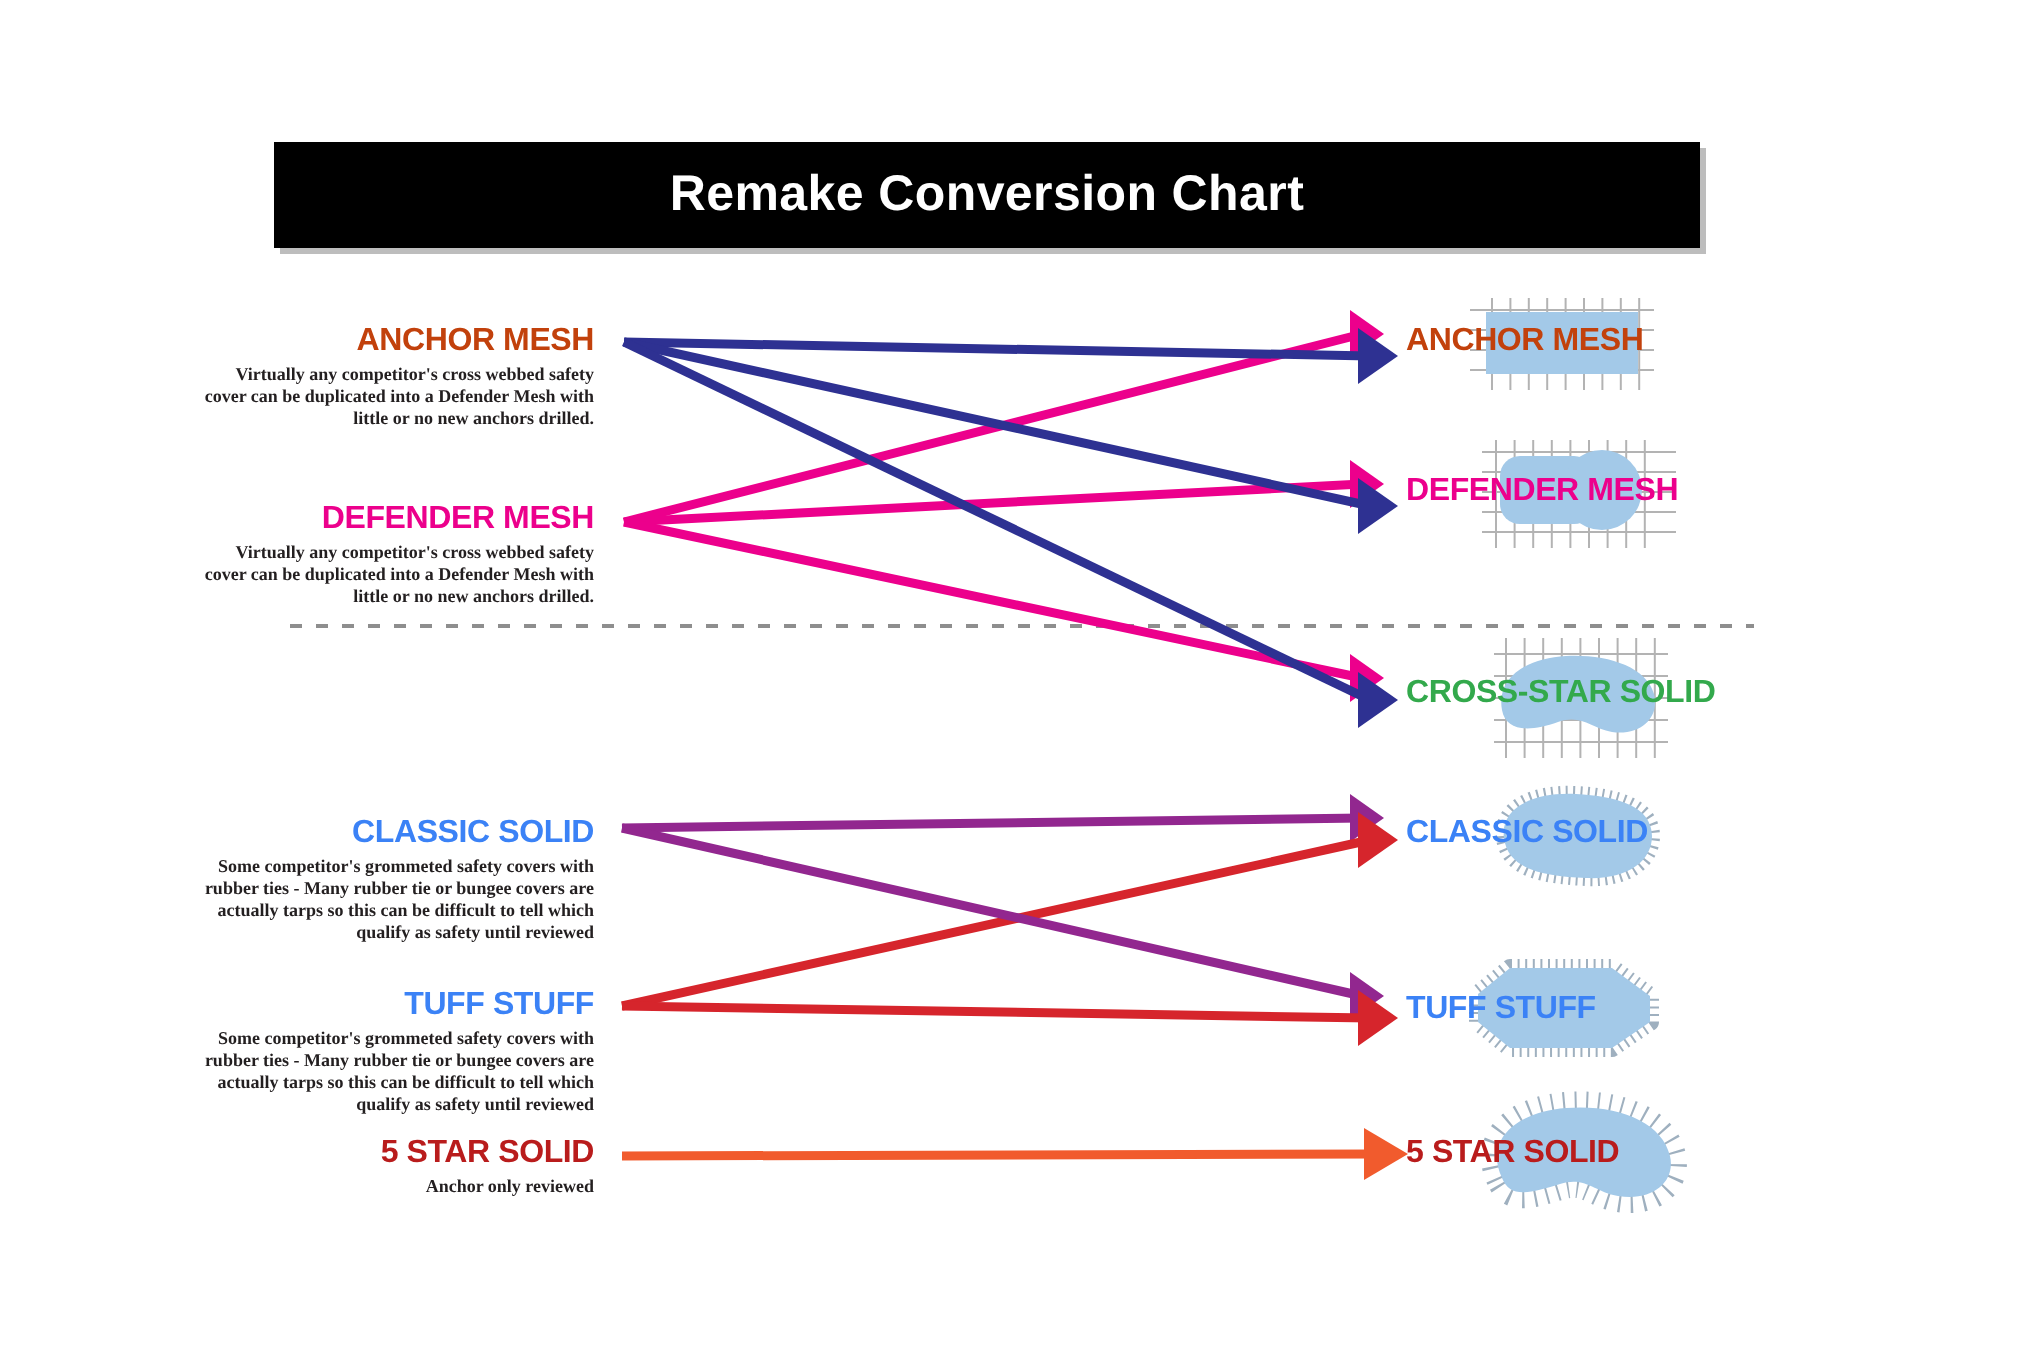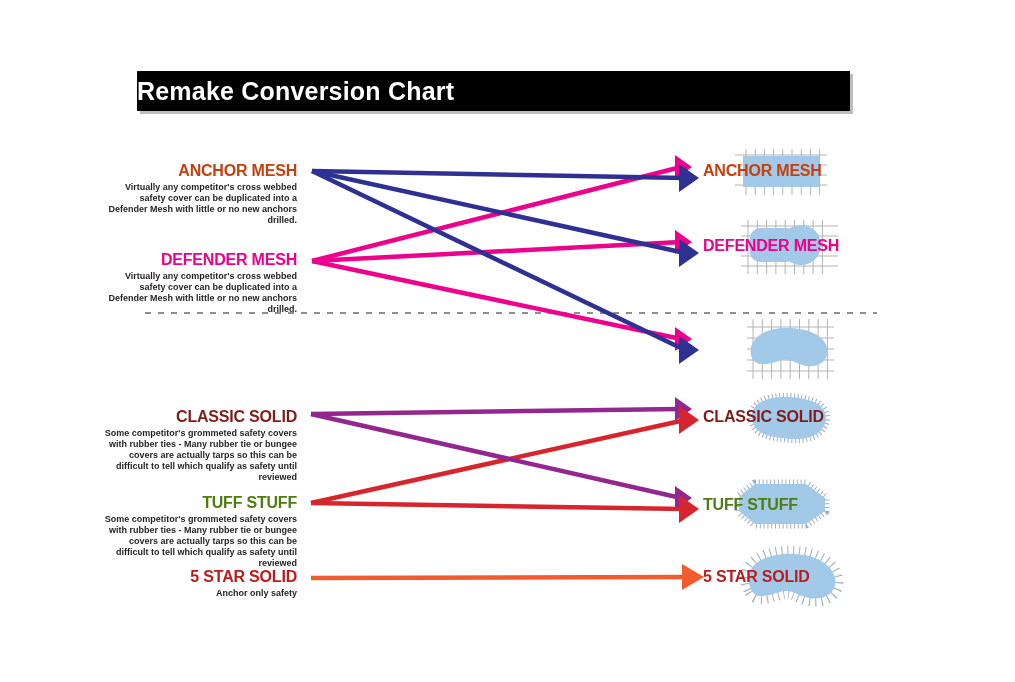--- a/index.html
+++ b/index.html
@@ -5,8 +5,8 @@
   html,body{margin:0;padding:0;background:#fff;}
   .stage{position:relative;width:1015px;height:682px;background:#ffffff;overflow:hidden;
          font-family:"Liberation Sans","DejaVu Sans",sans-serif;}
-  .titlebar{position:absolute;left:137px;top:71px;width:713px;height:40px;background:#000;
-            color:#fff;display:flex;align-items:center;justify-content:flex-start;
+  .titlebar{position:absolute;left:137px;top:71px;width:713px;height:53px;background:#000;
+            color:#fff;display:flex;align-items:center;justify-content:center;
             font-size:25px;font-weight:700;letter-spacing:0.2px;box-shadow:3px 3px 0 #bdbdbd;z-index:3;}
   svg.overlay{position:absolute;left:0;top:0;z-index:1;}
   .lp{position:absolute;left:102px;width:195px;text-align:right;z-index:2;}

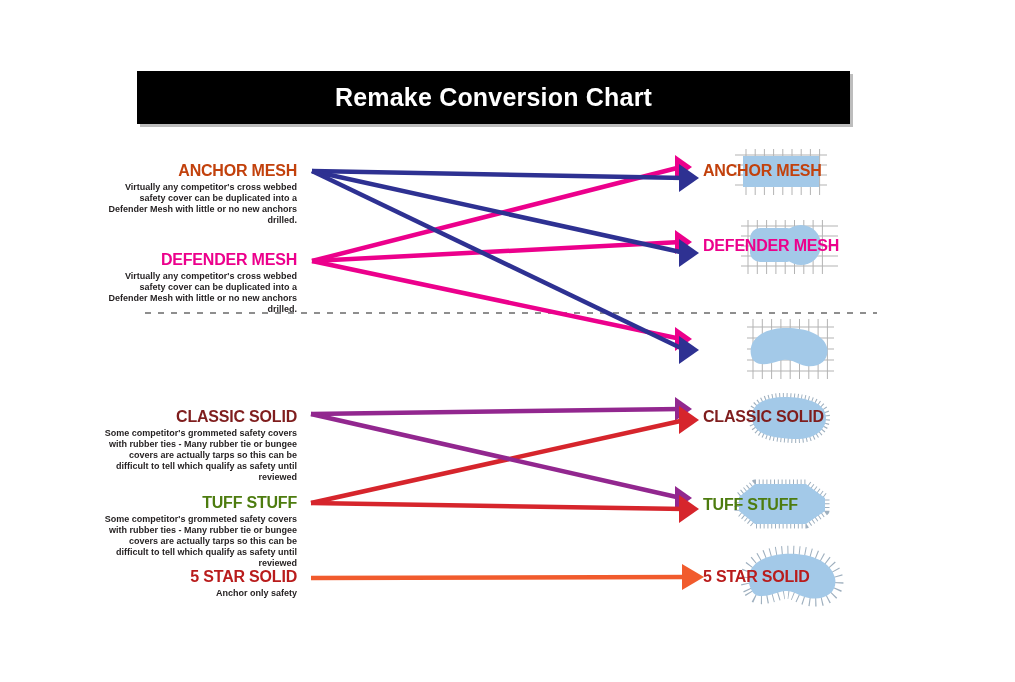--- a/index.html
+++ b/index.html
@@ -11,7 +11,7 @@
   svg.overlay{position:absolute;left:0;top:0;z-index:1;}
   .lp{position:absolute;left:102px;width:195px;text-align:right;z-index:2;}
   .lp-h{font-size:16px;font-weight:700;letter-spacing:-0.2px;line-height:18px;}
-  .lp-d{font-size:9px;font-weight:700;line-height:11px;color:#231f20;margin-top:2px;}
+  .lp-d{font-size:9px;font-weight:700;line-height:11px;color:#231f20;margin-top:2px;font-family:Liberation Serif, serif;}
   .rp{position:absolute;left:703px;font-size:16px;font-weight:700;letter-spacing:-0.2px;
       line-height:18px;z-index:2;white-space:nowrap;}
   .c-am{color:#c2410c}.c-dm{color:#ec008c}.c-cs{color:#33a94c}

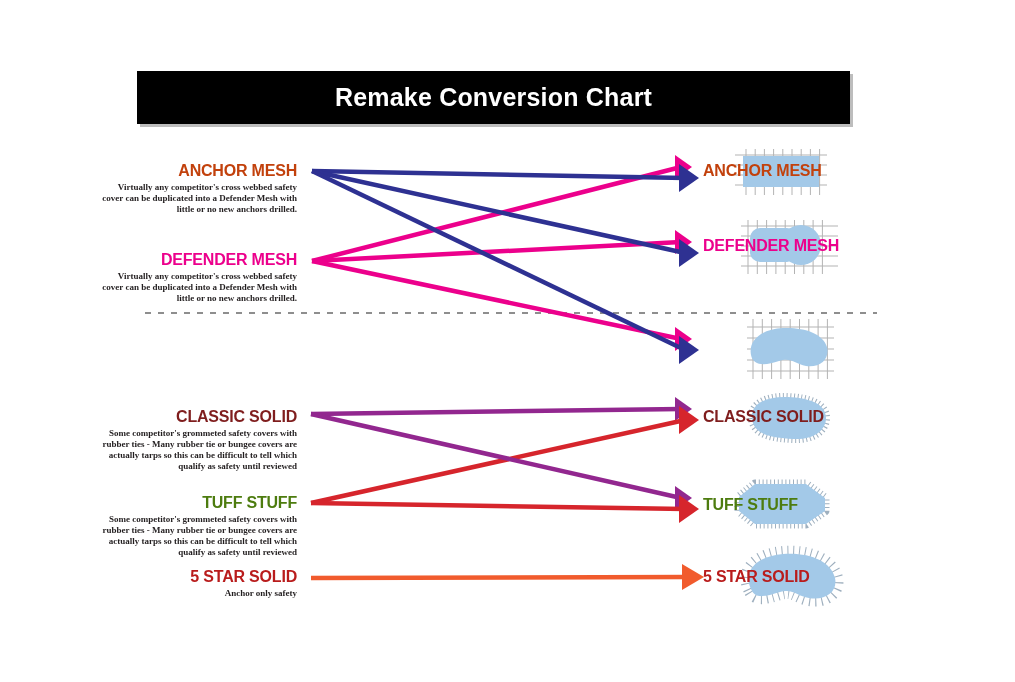--- a/index.html
+++ b/index.html
@@ -167,6 +167,7 @@
 
   <div class="rp c-am" style="top:162px">ANCHOR MESH</div>
   <div class="rp c-dm" style="top:237px">DEFENDER MESH</div>
+  <div class="rp c-cs" style="top:338px">CROSS-STAR SOLID</div>
   <div class="rp c-cl" style="top:408px">CLASSIC SOLID</div>
   <div class="rp c-tf" style="top:496px">TUFF STUFF</div>
   <div class="rp c-5s" style="top:568px">5 STAR SOLID</div>

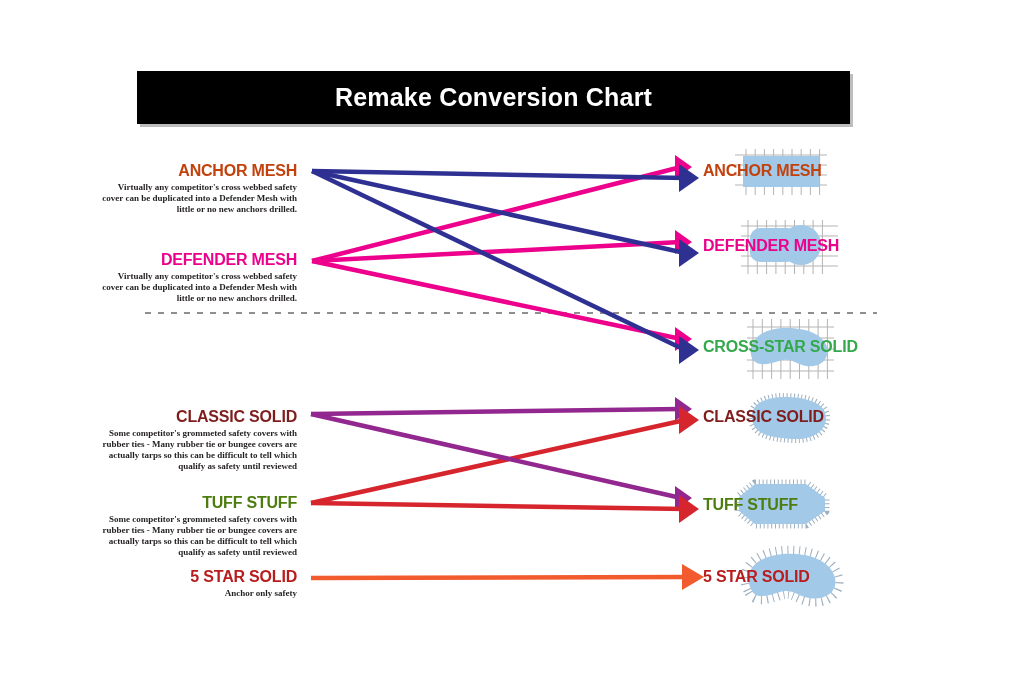--- a/index.html
+++ b/index.html
@@ -15,7 +15,7 @@
   .rp{position:absolute;left:703px;font-size:16px;font-weight:700;letter-spacing:-0.2px;
       line-height:18px;z-index:2;white-space:nowrap;}
   .c-am{color:#c2410c}.c-dm{color:#ec008c}.c-cs{color:#33a94c}
-  .c-cl{color:#7f1d1d}.c-tf{color:#4d7c0f}.c-5s{color:#b91c1c}
+  .c-cl{color:#3b82f6}.c-tf{color:#4d7c0f}.c-5s{color:#b91c1c}
   .cover{fill:#a3c9e8;}
   .gridline{stroke:#b3b3b3;stroke-width:1;}
   .ticks{fill:none;stroke:#9fb0bf;}

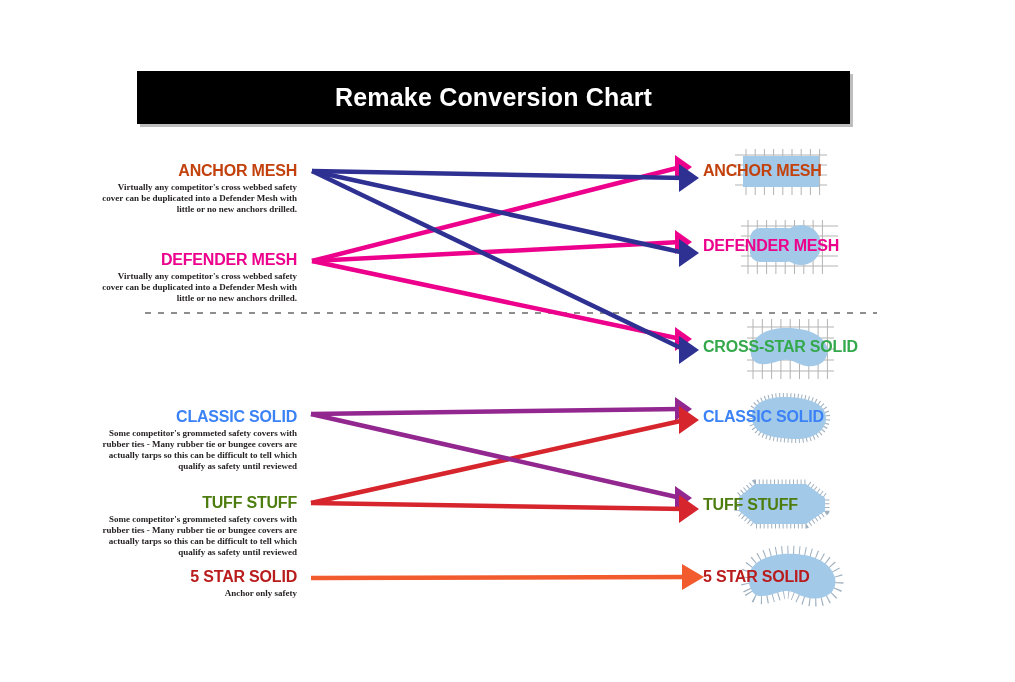--- a/index.html
+++ b/index.html
@@ -15,7 +15,7 @@
   .rp{position:absolute;left:703px;font-size:16px;font-weight:700;letter-spacing:-0.2px;
       line-height:18px;z-index:2;white-space:nowrap;}
   .c-am{color:#c2410c}.c-dm{color:#ec008c}.c-cs{color:#33a94c}
-  .c-cl{color:#3b82f6}.c-tf{color:#4d7c0f}.c-5s{color:#b91c1c}
+  .c-cl{color:#3b82f6}.c-tf{color:#3b82f6}.c-5s{color:#b91c1c}
   .cover{fill:#a3c9e8;}
   .gridline{stroke:#b3b3b3;stroke-width:1;}
   .ticks{fill:none;stroke:#9fb0bf;}

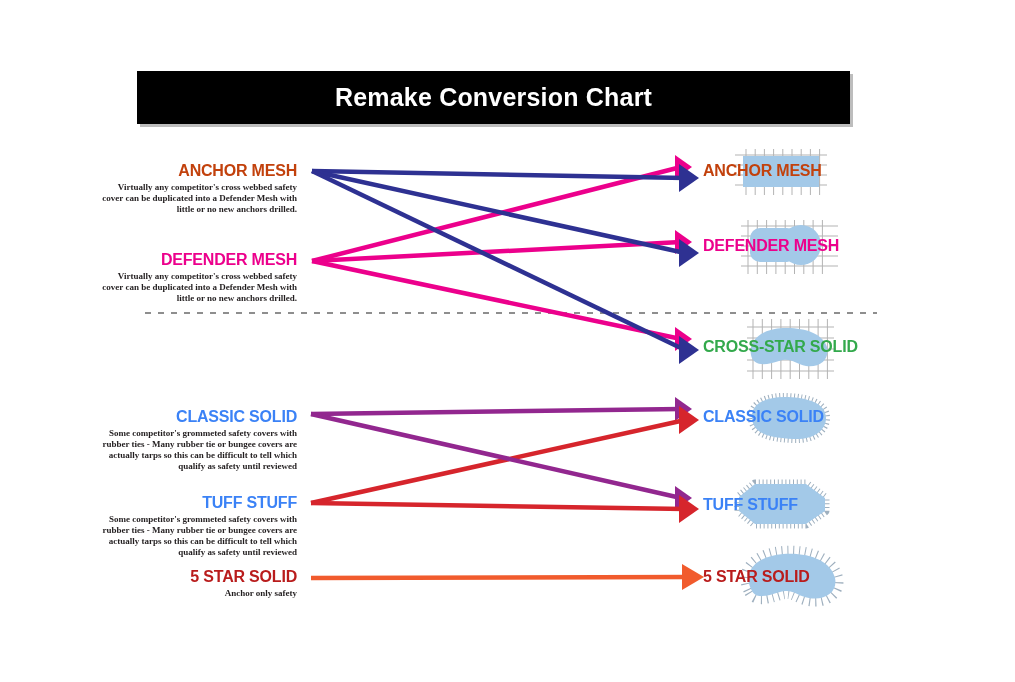--- a/index.html
+++ b/index.html
@@ -162,7 +162,7 @@
   </div>
   <div class="lp" style="top:568px">
     <div class="lp-h c-5s">5 STAR SOLID</div>
-    <div class="lp-d">Anchor only safety</div>
+    <div class="lp-d">Anchor only reviewed</div>
   </div>
 
   <div class="rp c-am" style="top:162px">ANCHOR MESH</div>

